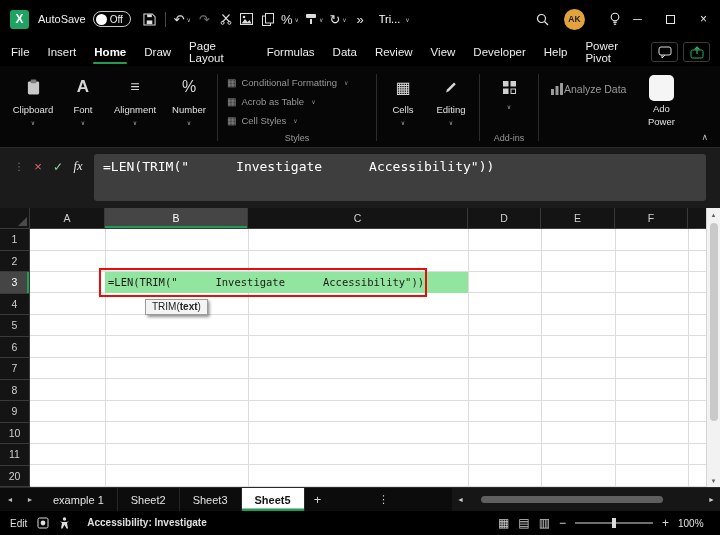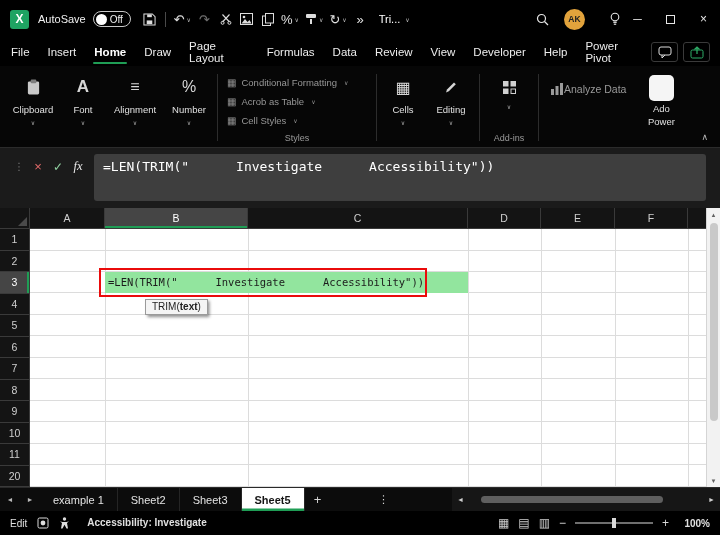--- a/index.html
+++ b/index.html
@@ -117,7 +117,7 @@
 .zoom-btn {font-size:12px; color:#d9d9d9;}
 .zoom-track {width:78px; height:2px; background:#6f6f6f; position:relative;}
 .zoom-thumb {position:absolute; left:50%; top:-4px; width:4px; height:10px; background:#d9d9d9; transform:translateX(-50%);}
-.zoom-label {width:32px; text-align:right;font-weight:bold;}
+.zoom-label {width:32px; text-align:left;}
 </style>
 </head>
 <body>

